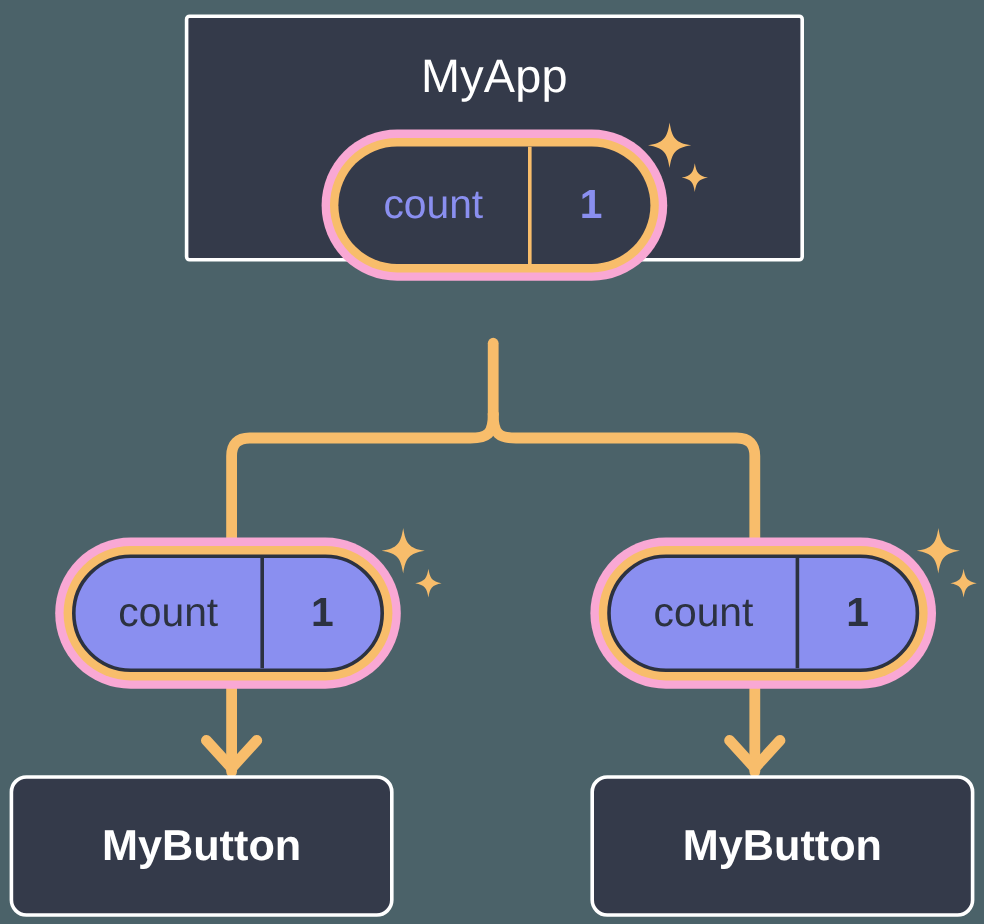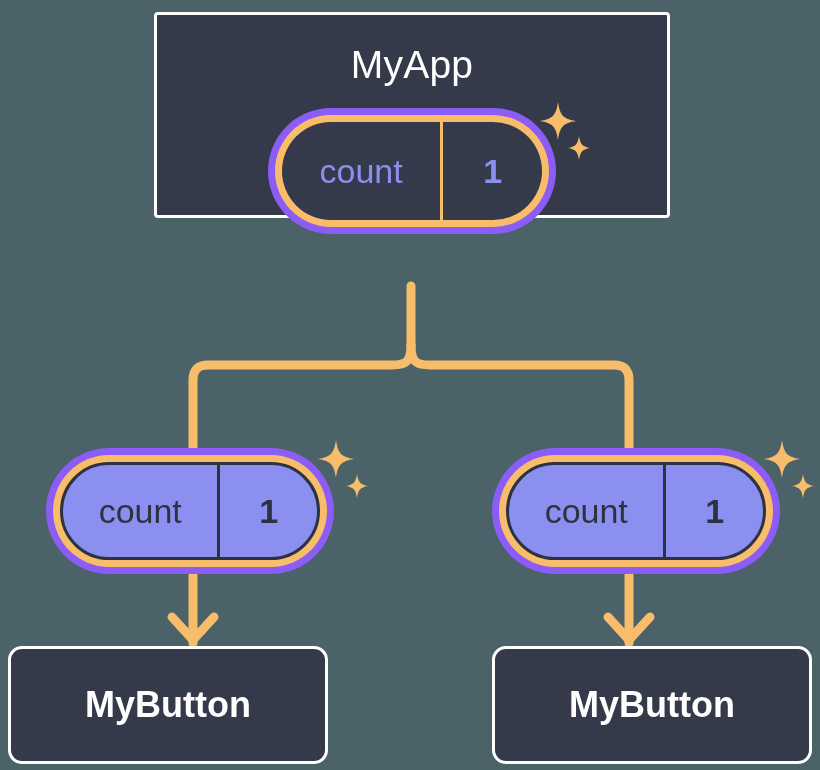--- a/index.html
+++ b/index.html
@@ -83,7 +83,7 @@
     position: absolute;
     box-sizing: border-box;
     border-radius: 999px;
-    background: #8b5cf6;          
+    background: #f9a8d4;          
     padding: 7px;
     display: flex;
   }

